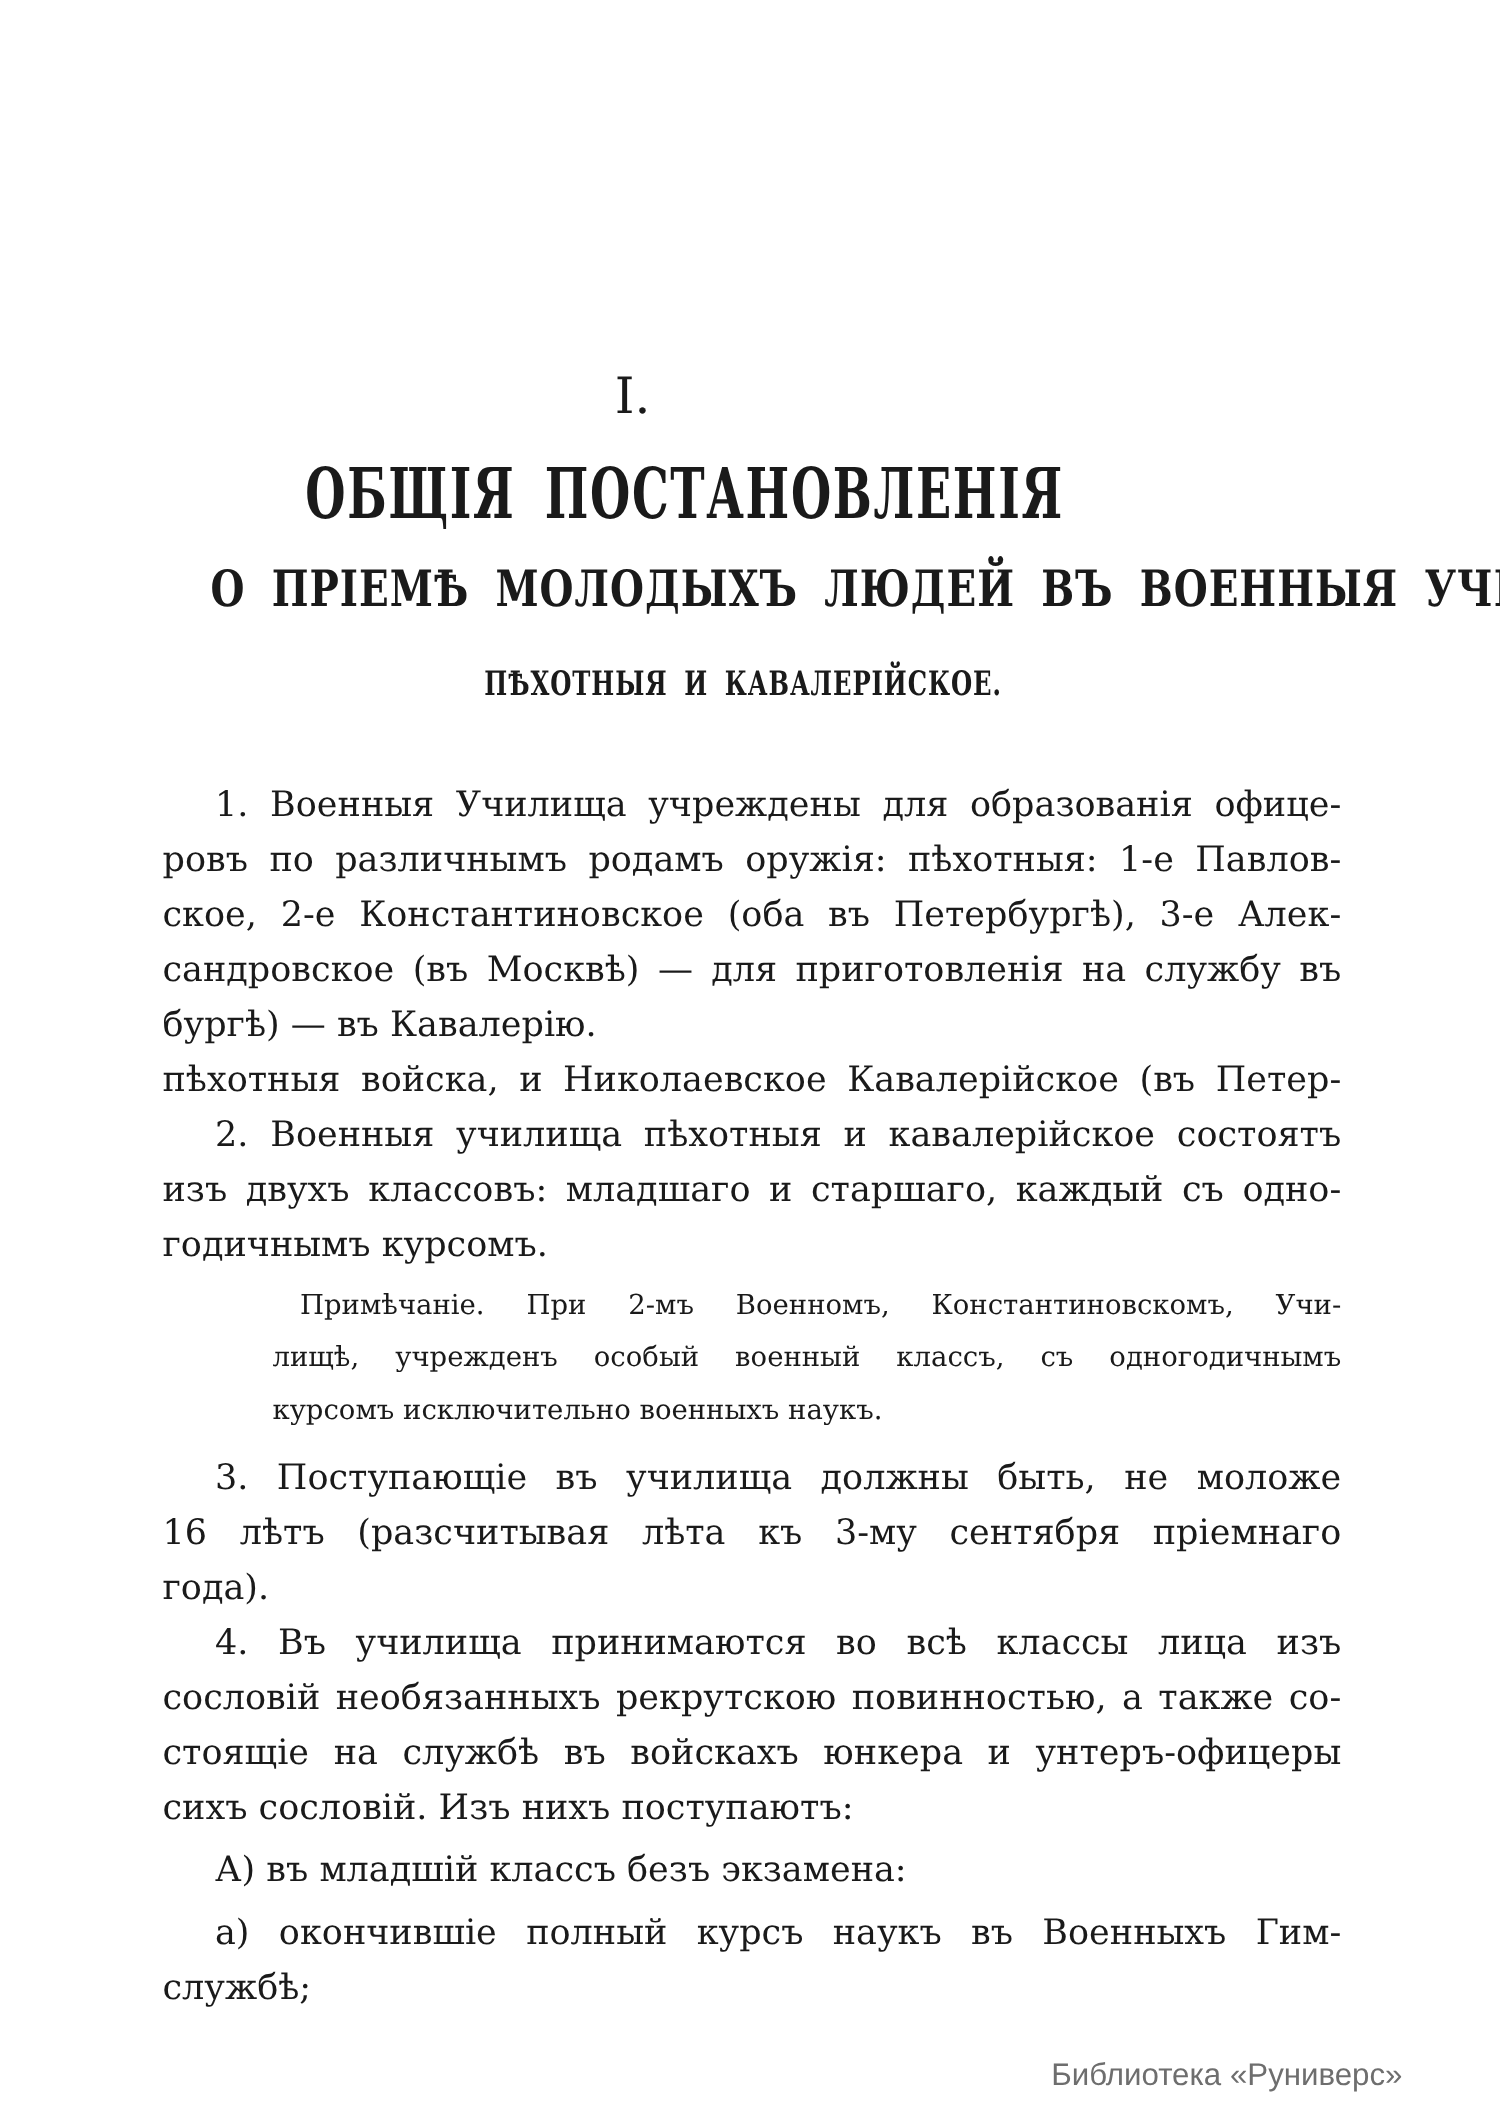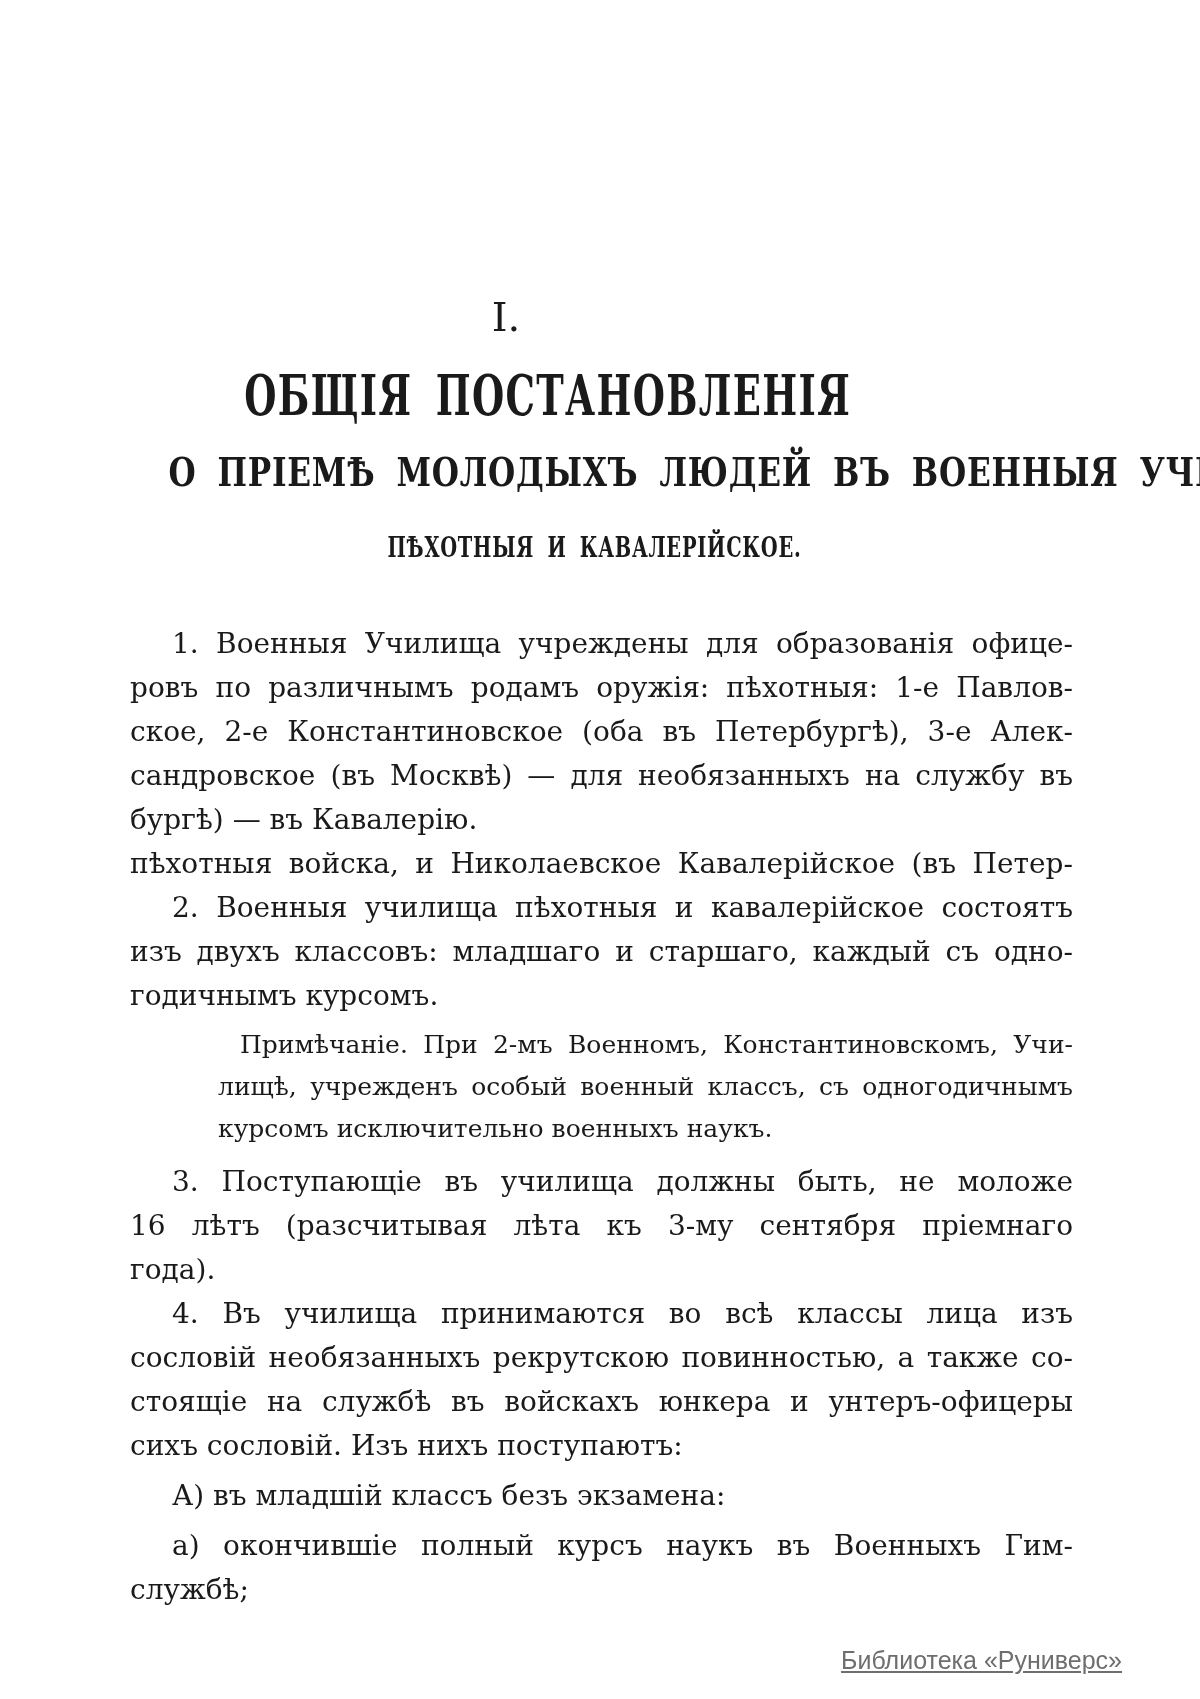--- a/index.html
+++ b/index.html
@@ -79,7 +79,7 @@
         <div class="line indent"><span>1. Военныя Училища учреждены для образованія офице-</span></div>
         <div class="line"><span>ровъ по различнымъ родамъ оружія: пѣхотныя: 1-е </span><span class="it">Павлов-</span></div>
         <div class="line"><span class="it">ское,</span><span> 2-е </span><span class="it">Константиновское</span><span> (оба въ Петербургѣ), 3-е </span><span class="it">Алек-</span></div>
-        <div class="line"><span class="it">сандровское</span><span> (въ Москвѣ) — для необязанныхъ на службу въ</span></div>
+        <div class="line"><span class="it">сандровское</span><span> (въ Москвѣ) — для приготовленія на службу въ</span></div>
         <div class="line last"><span>бургѣ) — въ Кавалерію.</span></div>
         <div class="line"><span>пѣхотныя войска, и </span><span class="it">Николаевское Кавалерійское</span><span> (въ Петер-</span></div>
       </div>

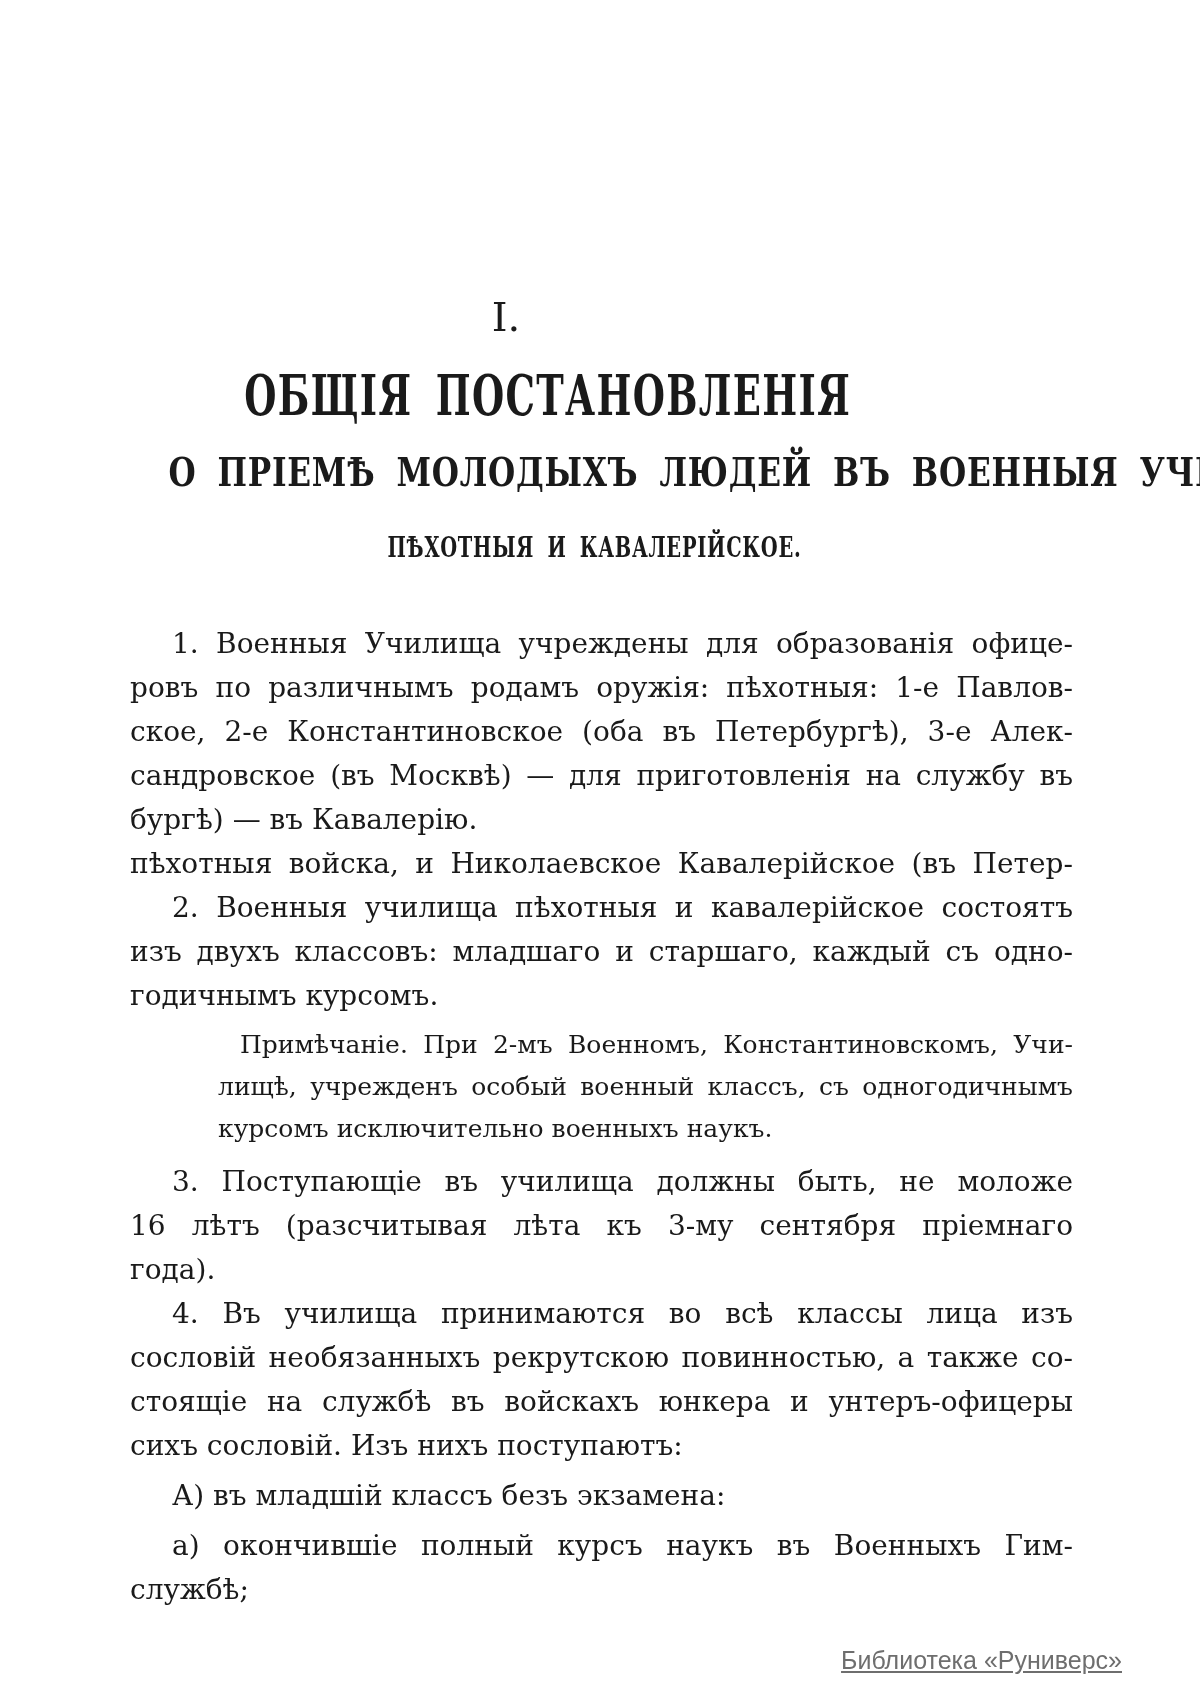--- a/index.html
+++ b/index.html
@@ -42,7 +42,7 @@
 
   .block.note {
     margin:6px 0 10px 88px;
-    font-size:25px; line-height:42px;
+    font-size:22px; line-height:42px;
   }
   .block.note .line.indent { text-indent:22px; }
   .block.item { margin-top:6px; }

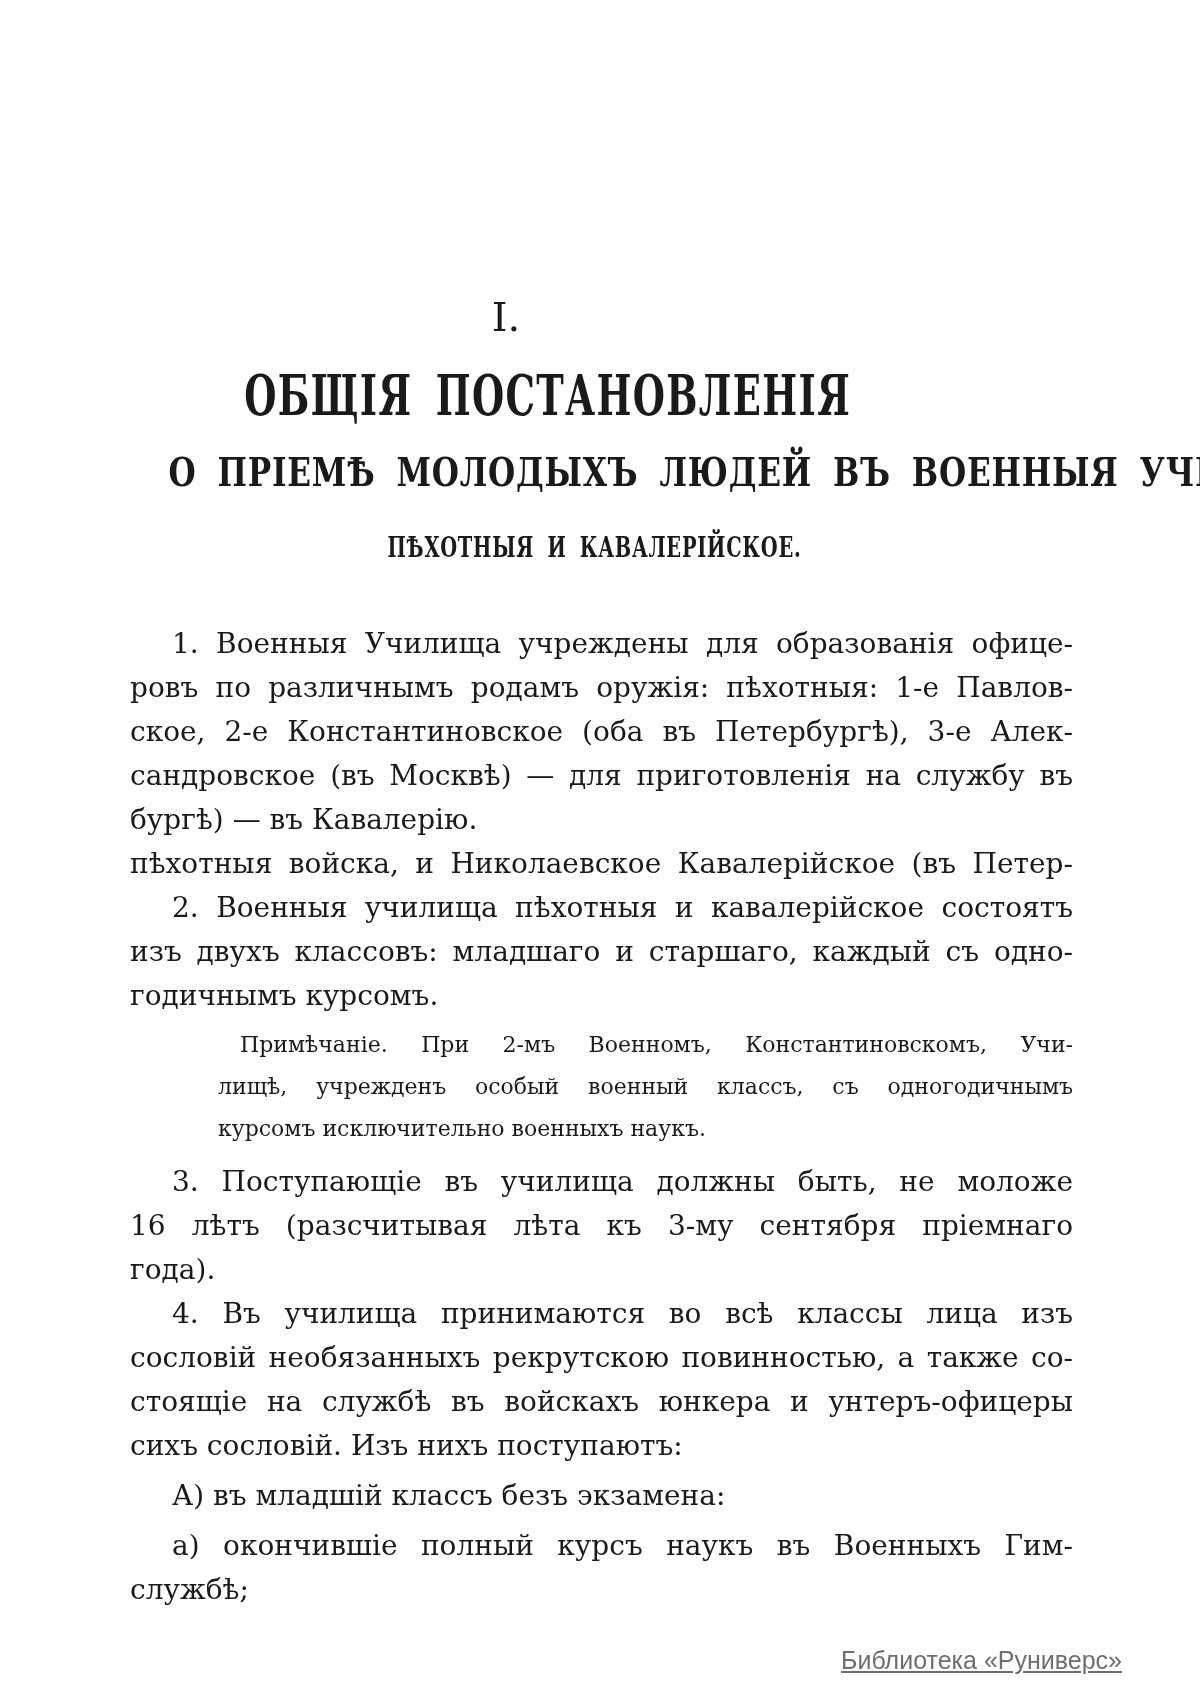--- a/index.html
+++ b/index.html
@@ -113,7 +113,7 @@
       </div>
     </div>
 
-  <div id="footer" style="color: rgb(110, 110, 110); text-decoration: underline;">Библиотека «Руниверс»</div>
+  <div id="footer" style="color: rgb(110, 110, 110);">Библиотека «Руниверс»</div>
 
 </div>
 

